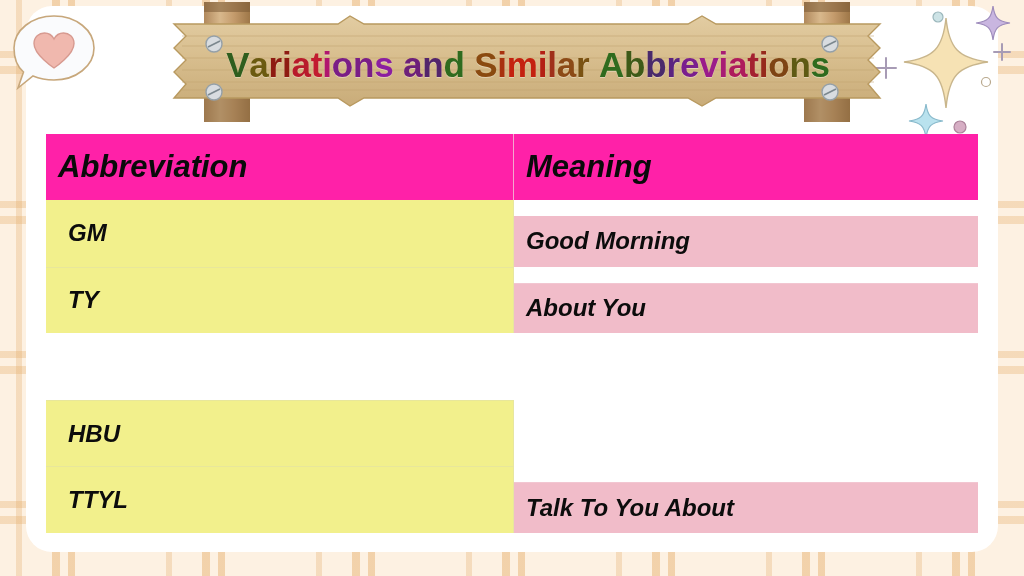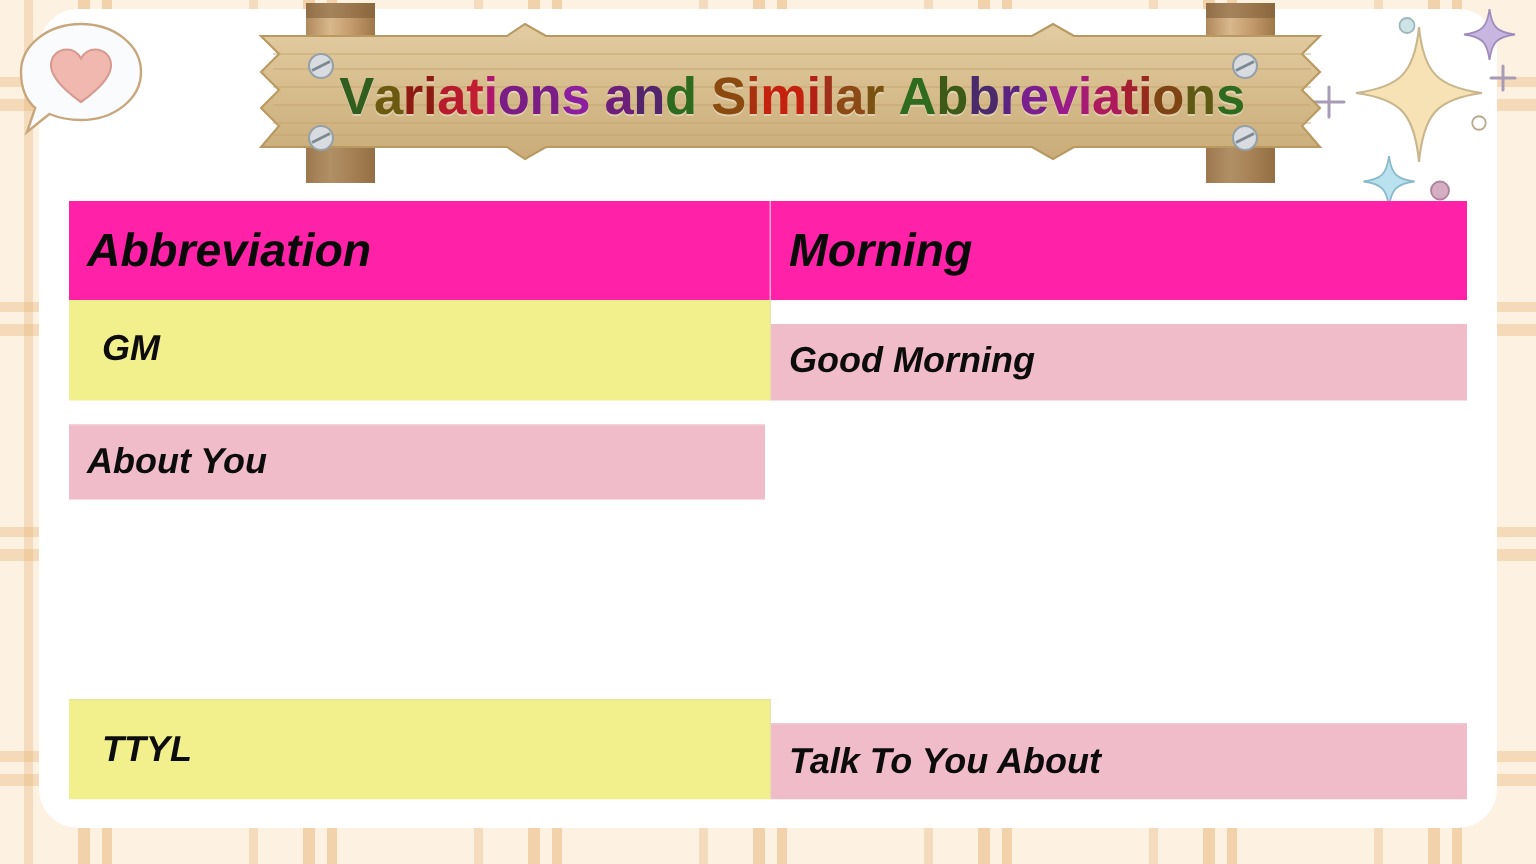--- a/index.html
+++ b/index.html
@@ -173,7 +173,7 @@
   <div id="table">
     <div class="trow thead">
       <div class="tcell c1">Abbreviation</div>
-      <div class="tcell c2">Morning</div>
+      <div class="tcell c2">Meaning</div>
     </div>
     <div id="tbody">
         <div class="trow tbody-row">

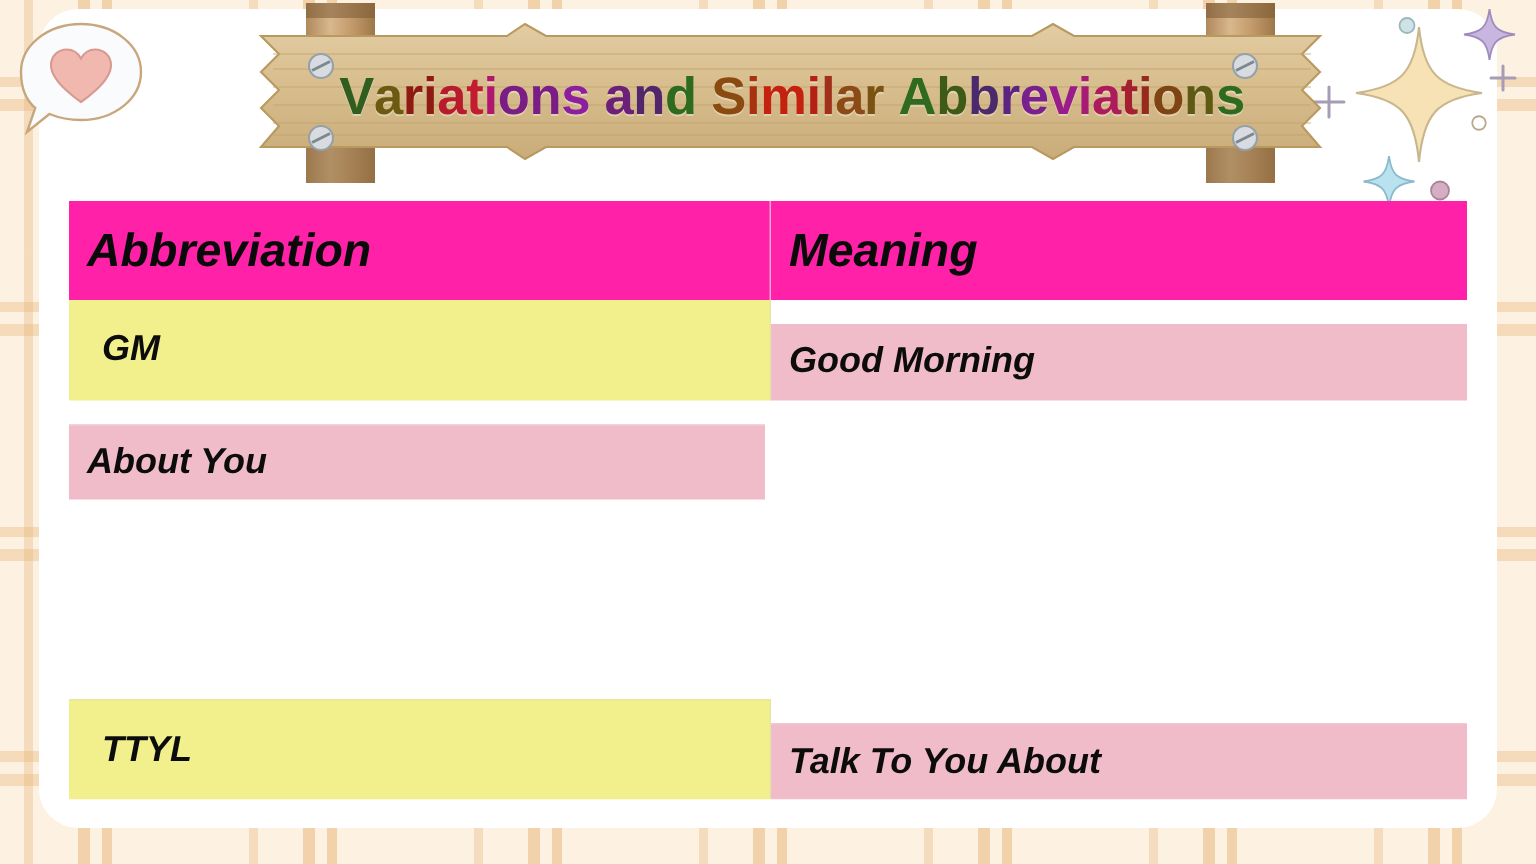--- a/index.html
+++ b/index.html
@@ -181,6 +181,7 @@
           <div class="tcell c2">Good Morning</div>
         </div>
         <div class="trow tbody-row">
+          <div class="tcell c1">TY</div>
           <div class="tcell c2">About You</div>
         </div>
         <div class="trow tbody-row">

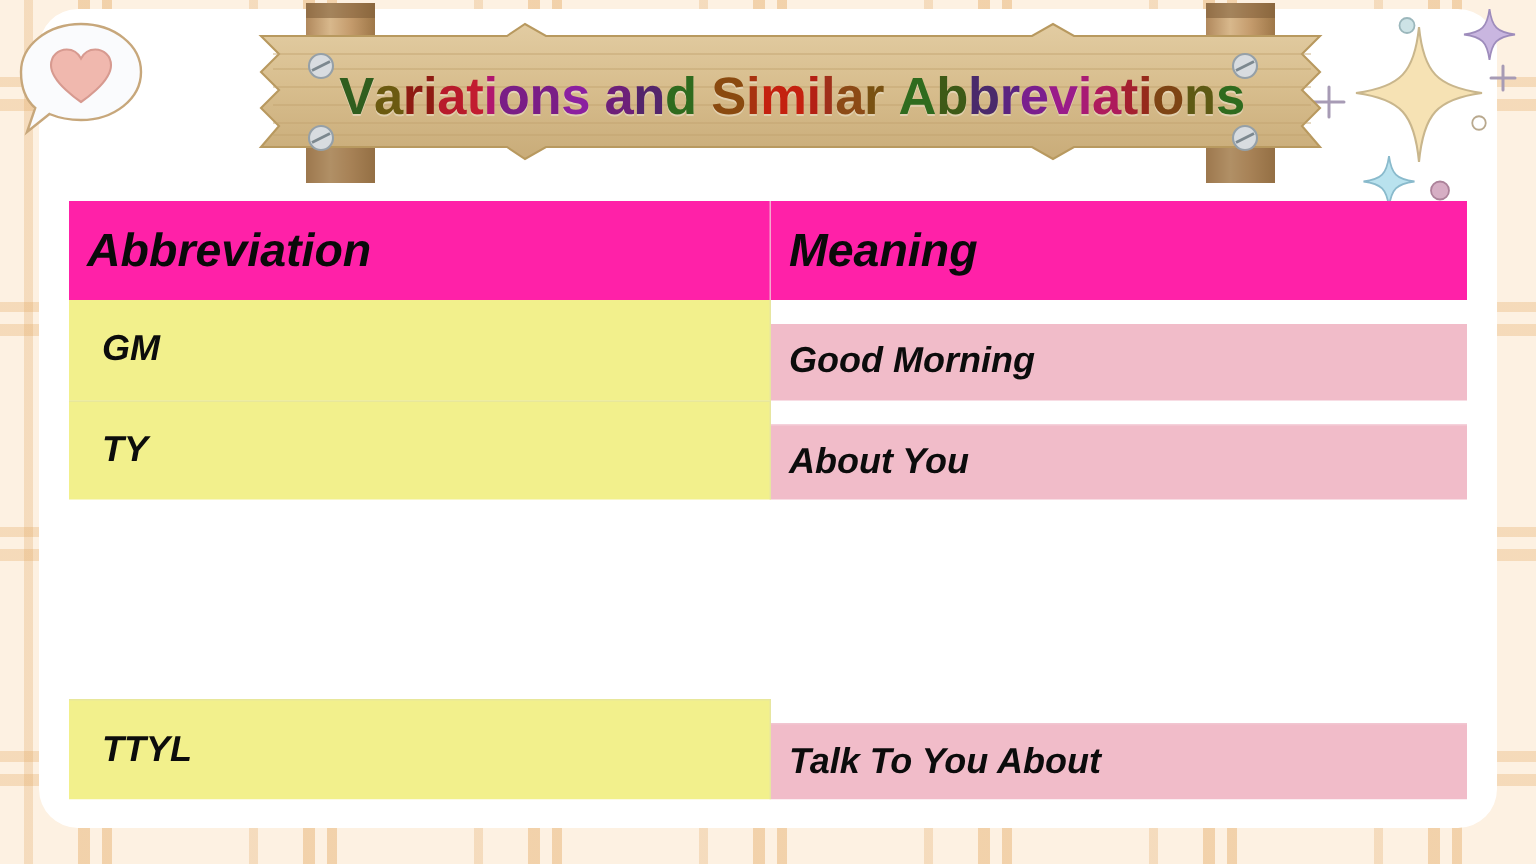--- a/index.html
+++ b/index.html
@@ -187,6 +187,7 @@
         <div class="trow tbody-row">
         </div>
         <div class="trow tbody-row">
+          <div class="tcell c1">HBU</div>
         </div>
         <div class="trow tbody-row">
           <div class="tcell c1">TTYL</div>

